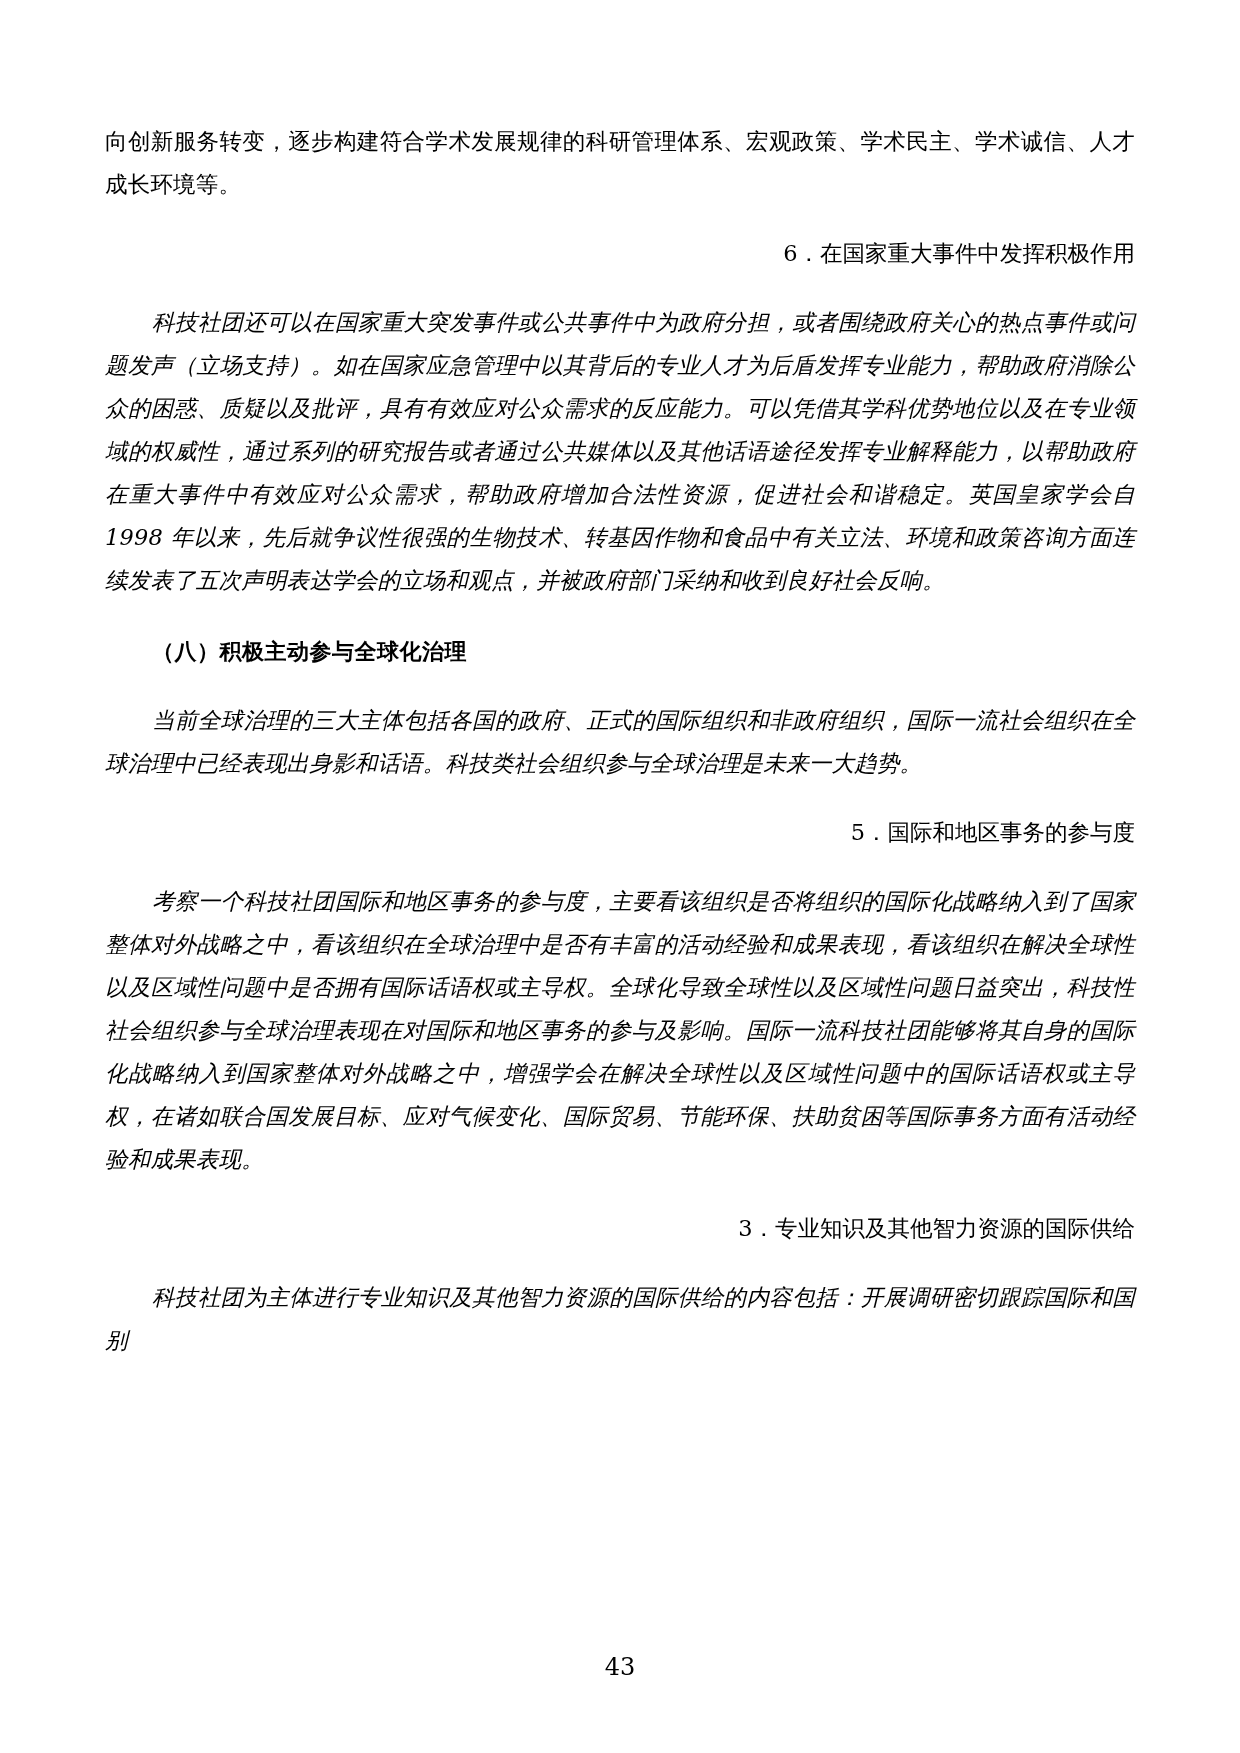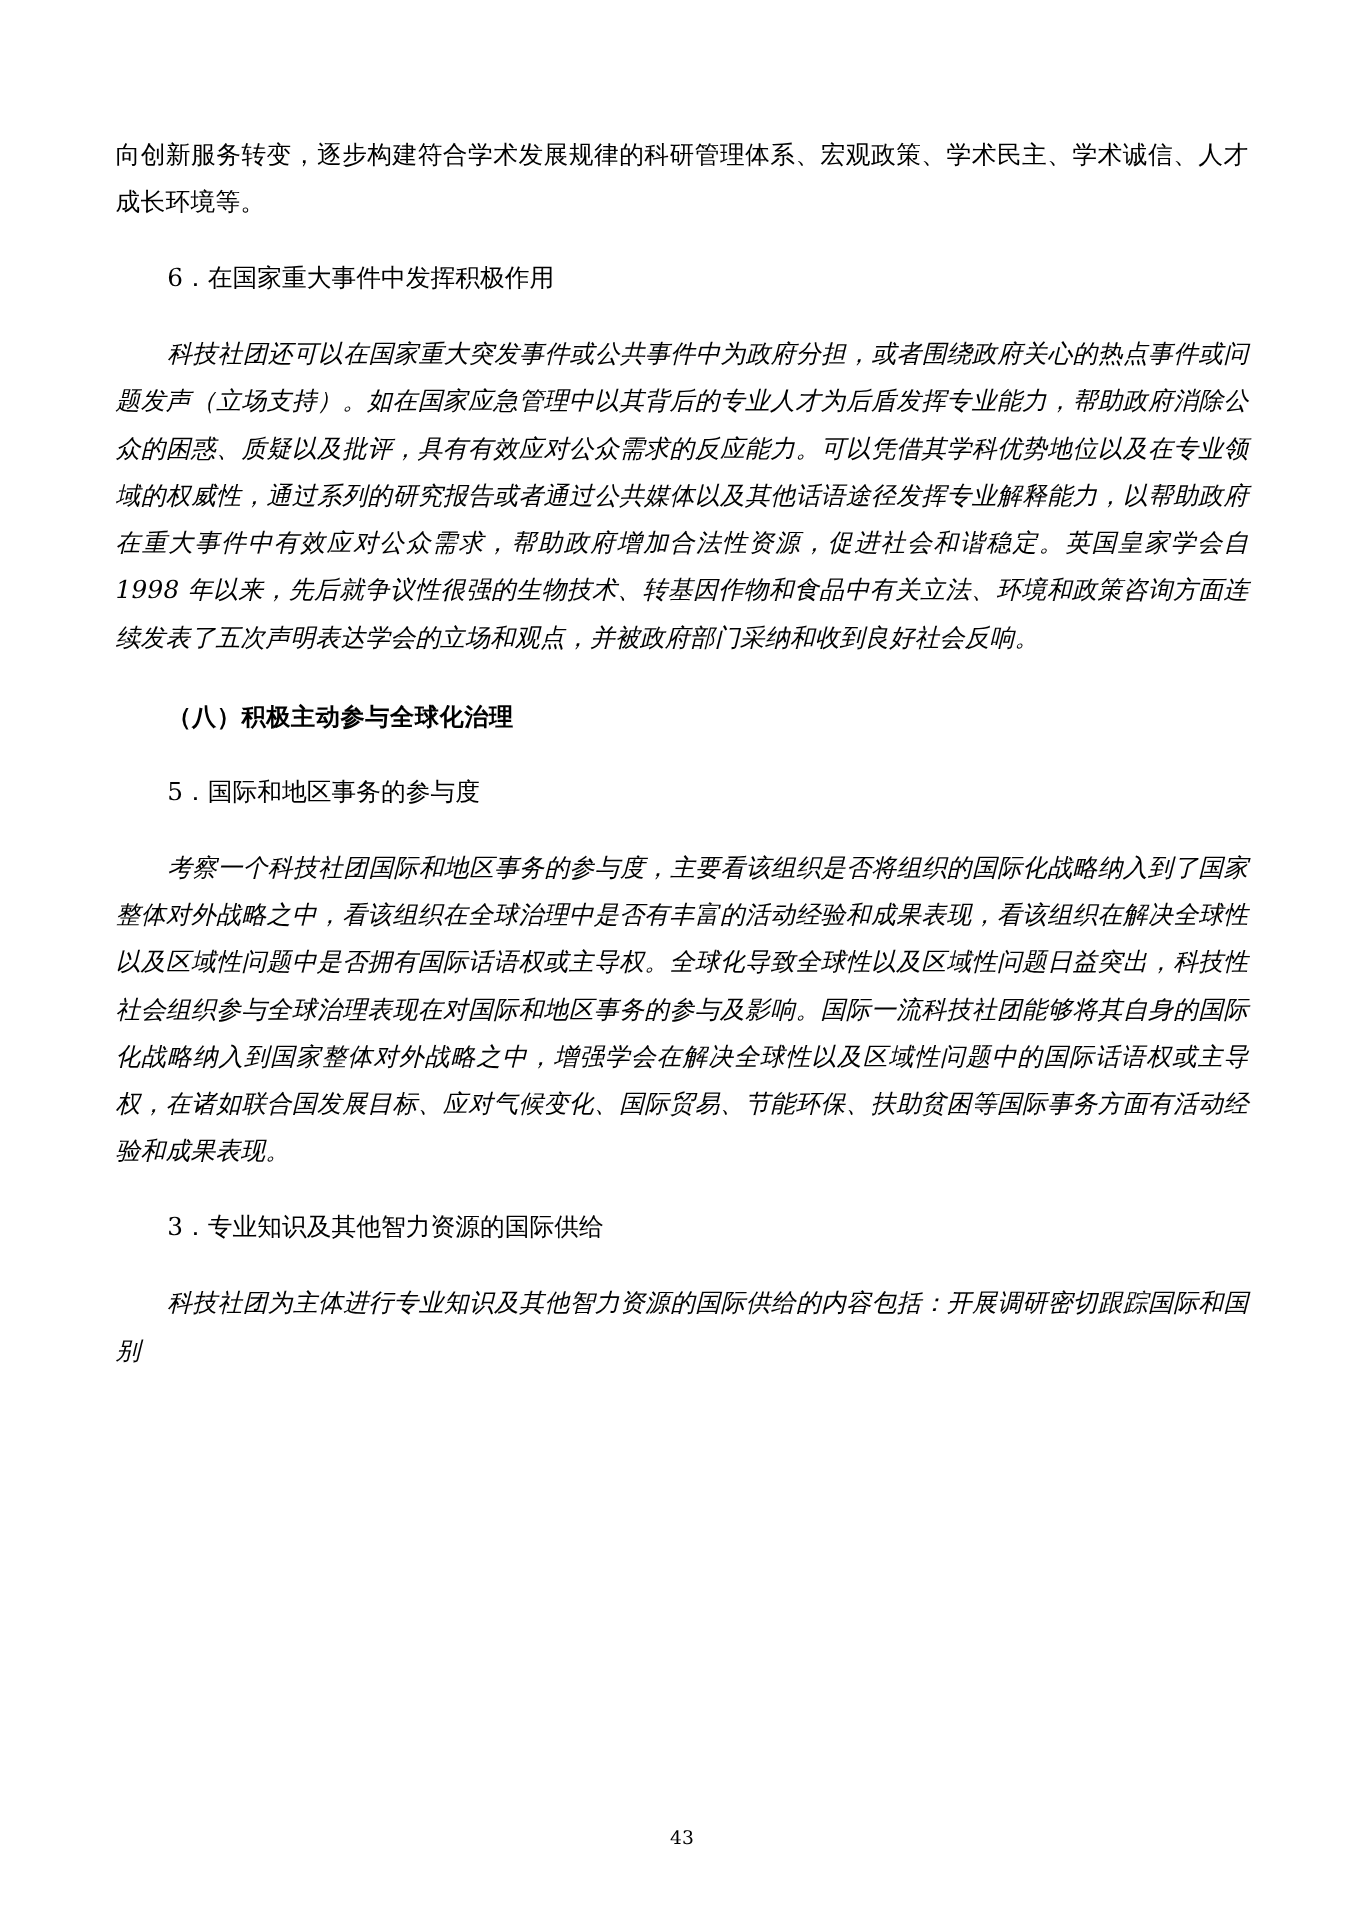--- a/index.html
+++ b/index.html
@@ -37,6 +37,7 @@
     line-height: 43px;
     margin: 26px 0 0 0;
     text-indent: 47px;
+    text-align: right;
   }
   .heading-bold {
     font-family: Liberation Sans, sans-serif;

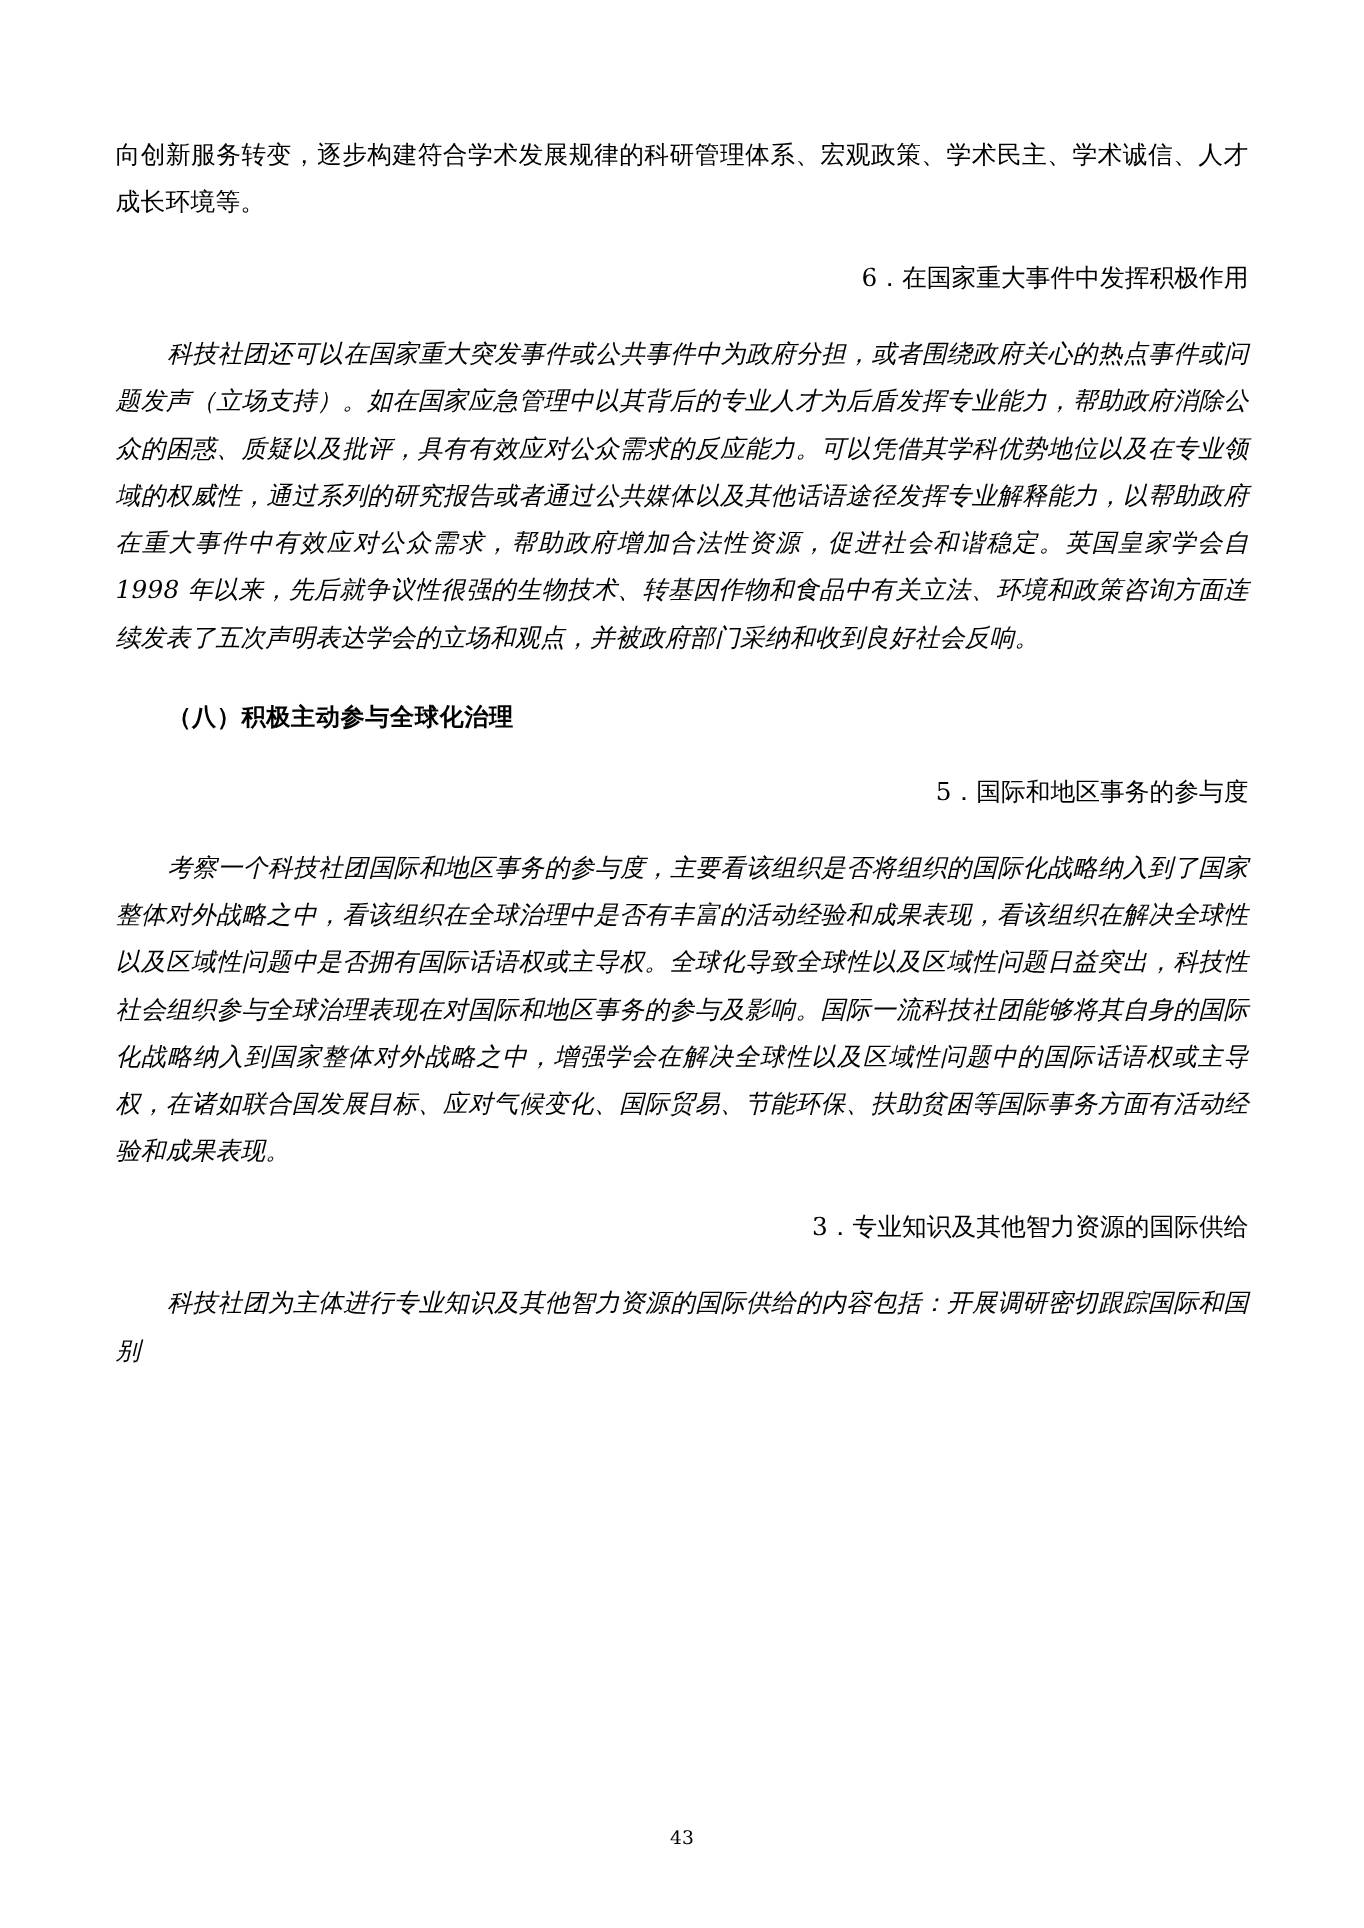--- a/index.html
+++ b/index.html
@@ -71,6 +71,7 @@
 
   <p class="heading-bold">（八）积极主动参与全球化治理</p>
 
+  <p class="body-text p-indent p-gap">当前全球治理的三大主体包括各国的政府、正式的国际组织和非政府组织，国际一流社会组织在全球治理中已经表现出身影和话语。科技类社会组织参与全球治理是未来一大趋势。</p>
 
   <p class="heading-num">5．国际和地区事务的参与度</p>
 

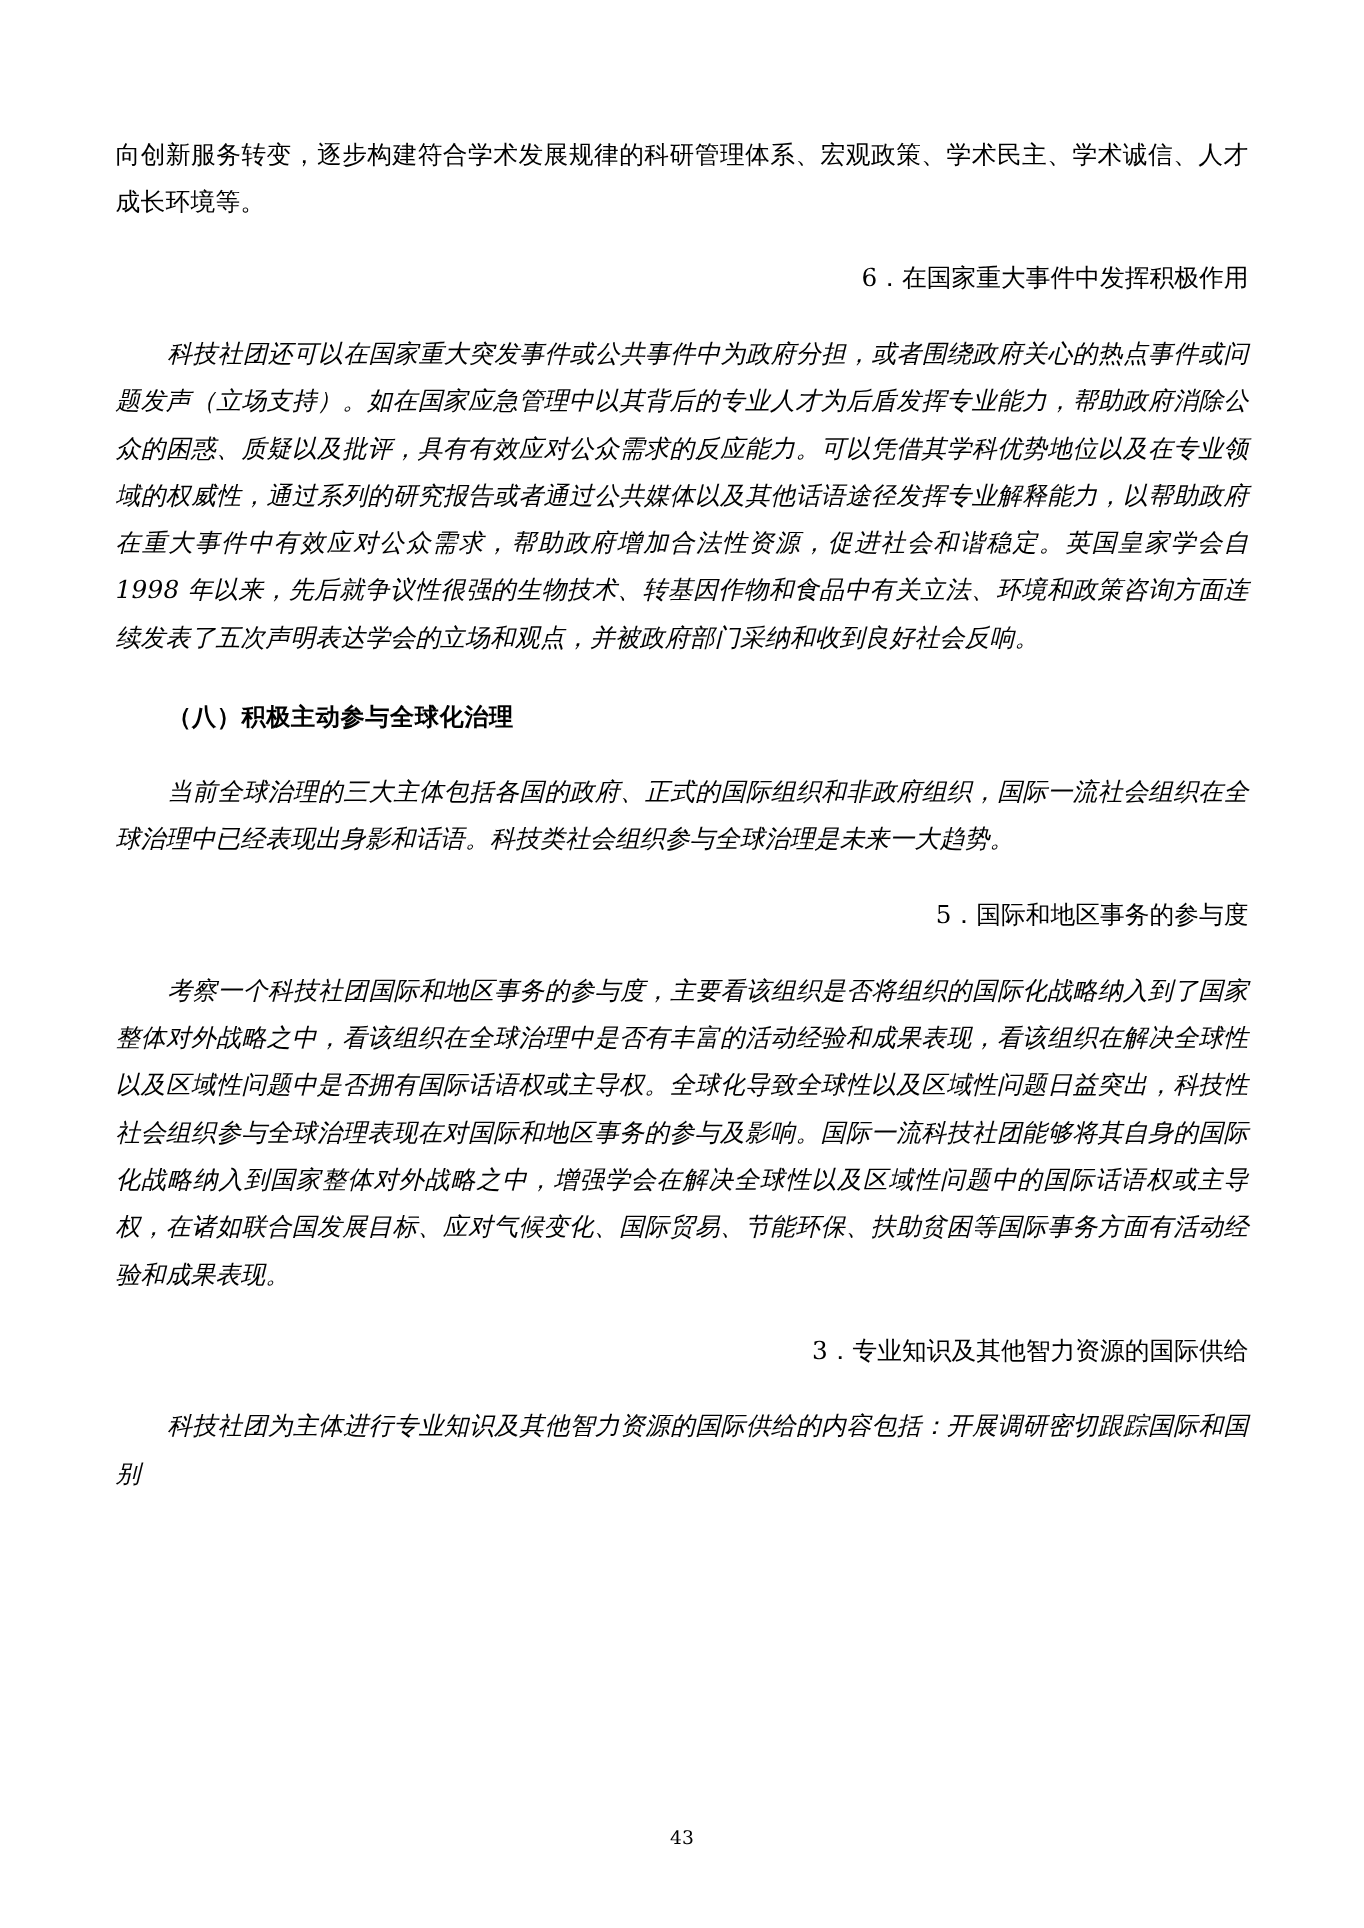--- a/index.html
+++ b/index.html
@@ -54,7 +54,7 @@
     right: 0;
     bottom: 72px;
     text-align: center;
-    font-size: 17px;
+    font-size: 24px;
     font-family: "DejaVu Serif", "Liberation Serif", serif;
   }
 </style>

